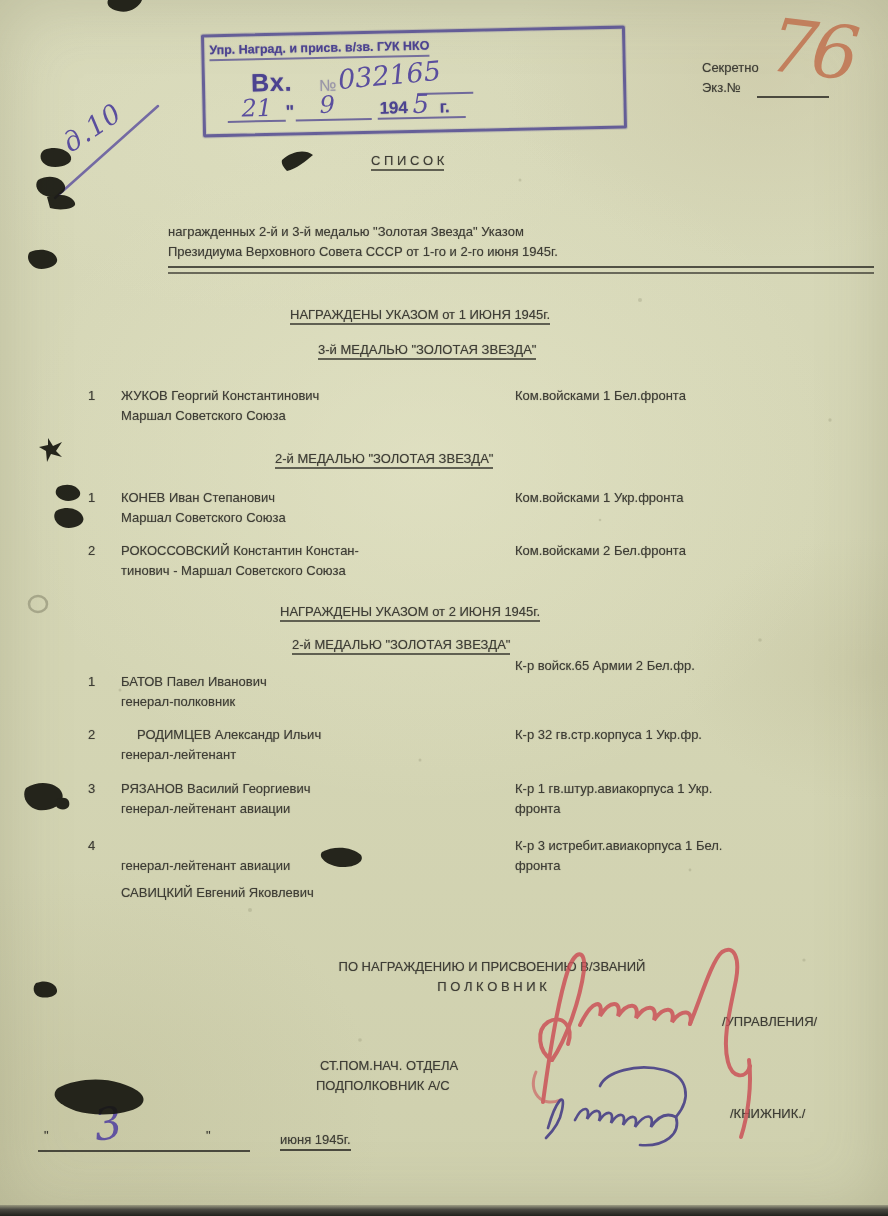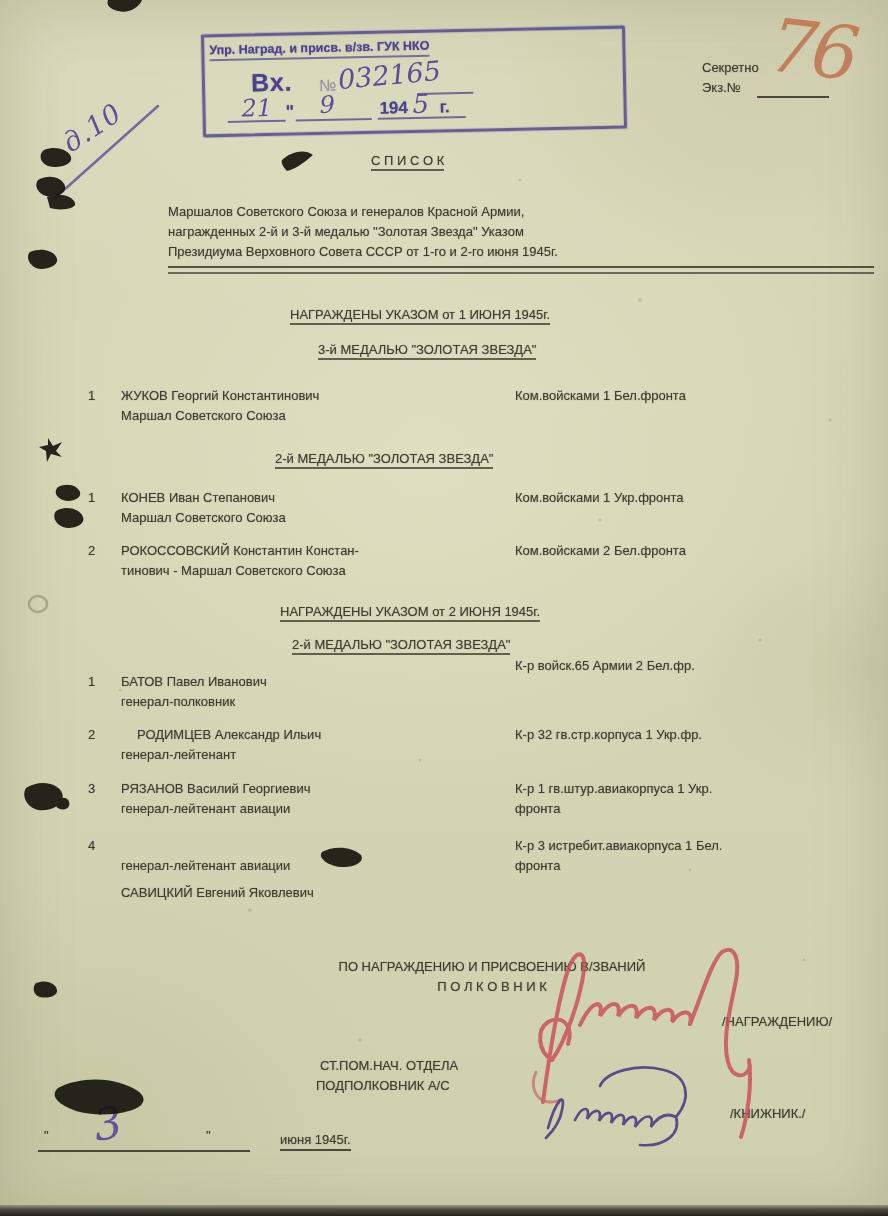--- a/index.html
+++ b/index.html
@@ -88,7 +88,6 @@
 
   <div class="t" style="left:371px;top:151px;"><span class="hd">С П И С О К</span></div>
 
-  <div class="t" style="left:168px;top:202px;">Маршалов Советского Союза и генералов Красной Армии,</div>
   <div class="t" style="left:168px;top:222px;">награжденных 2-й и 3-й медалью "Золотая Звезда" Указом</div>
   <div class="t" style="left:168px;top:242px;">Президиума Верховного Совета СССР от 1-го и 2-го июня 1945г.</div>
   <div class="rule2"></div>

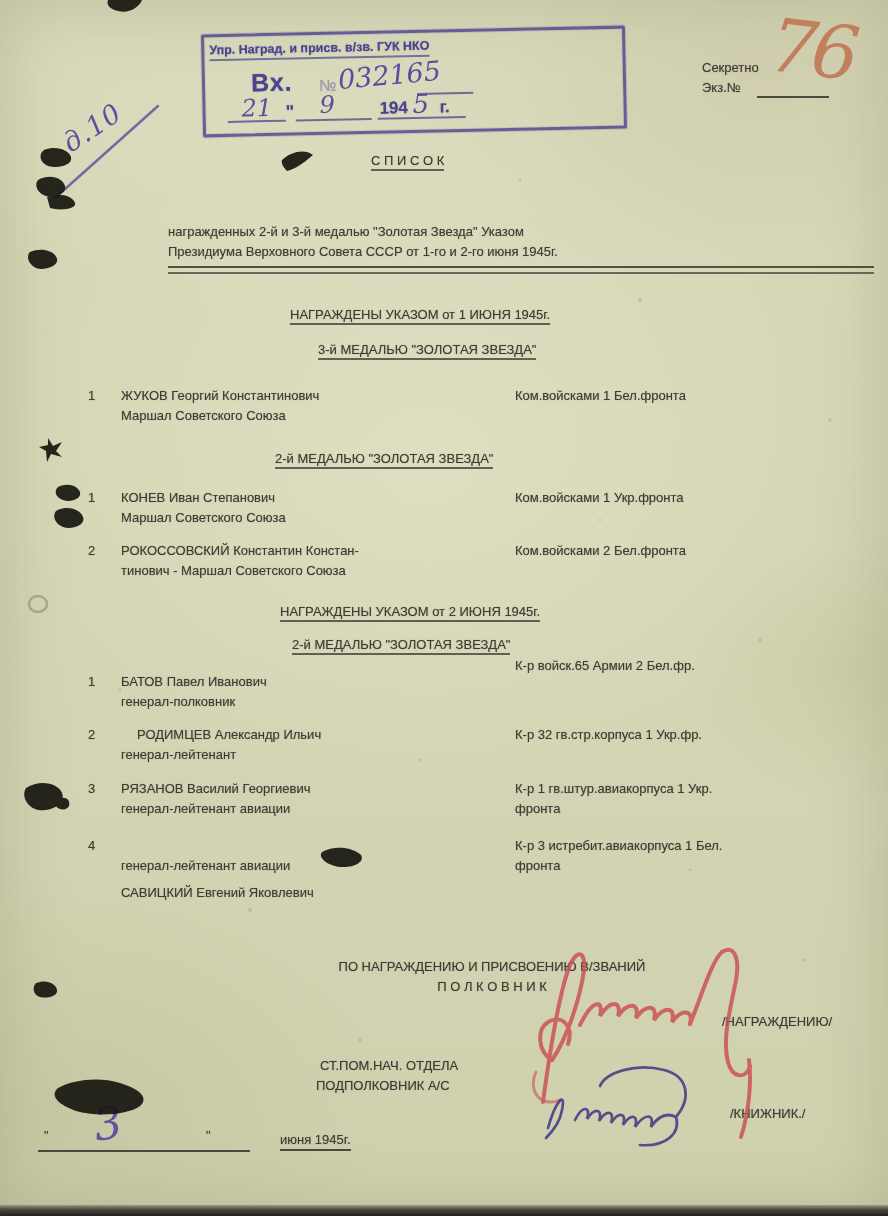--- a/index.html
+++ b/index.html
@@ -153,7 +153,7 @@
 
   <div class="t ctr" style="left:282px;top:957px;width:420px;">ПО НАГРАЖДЕНИЮ И ПРИСВОЕНИЮ В/ЗВАНИЙ</div>
   <div class="t ctr" style="left:282px;top:977px;width:420px;">П О Л К О В Н И К</div>
-  <div class="t" style="left:722px;top:1012px;">/НАГРАЖДЕНИЮ/</div>
+  <div class="t" style="left:722px;top:1012px;">/УПРАВЛЕНИЯ/</div>
 
   <div class="t" style="left:320px;top:1056px;">СТ.ПОМ.НАЧ. ОТДЕЛА</div>
   <div class="t" style="left:316px;top:1076px;">ПОДПОЛКОВНИК А/С</div>

